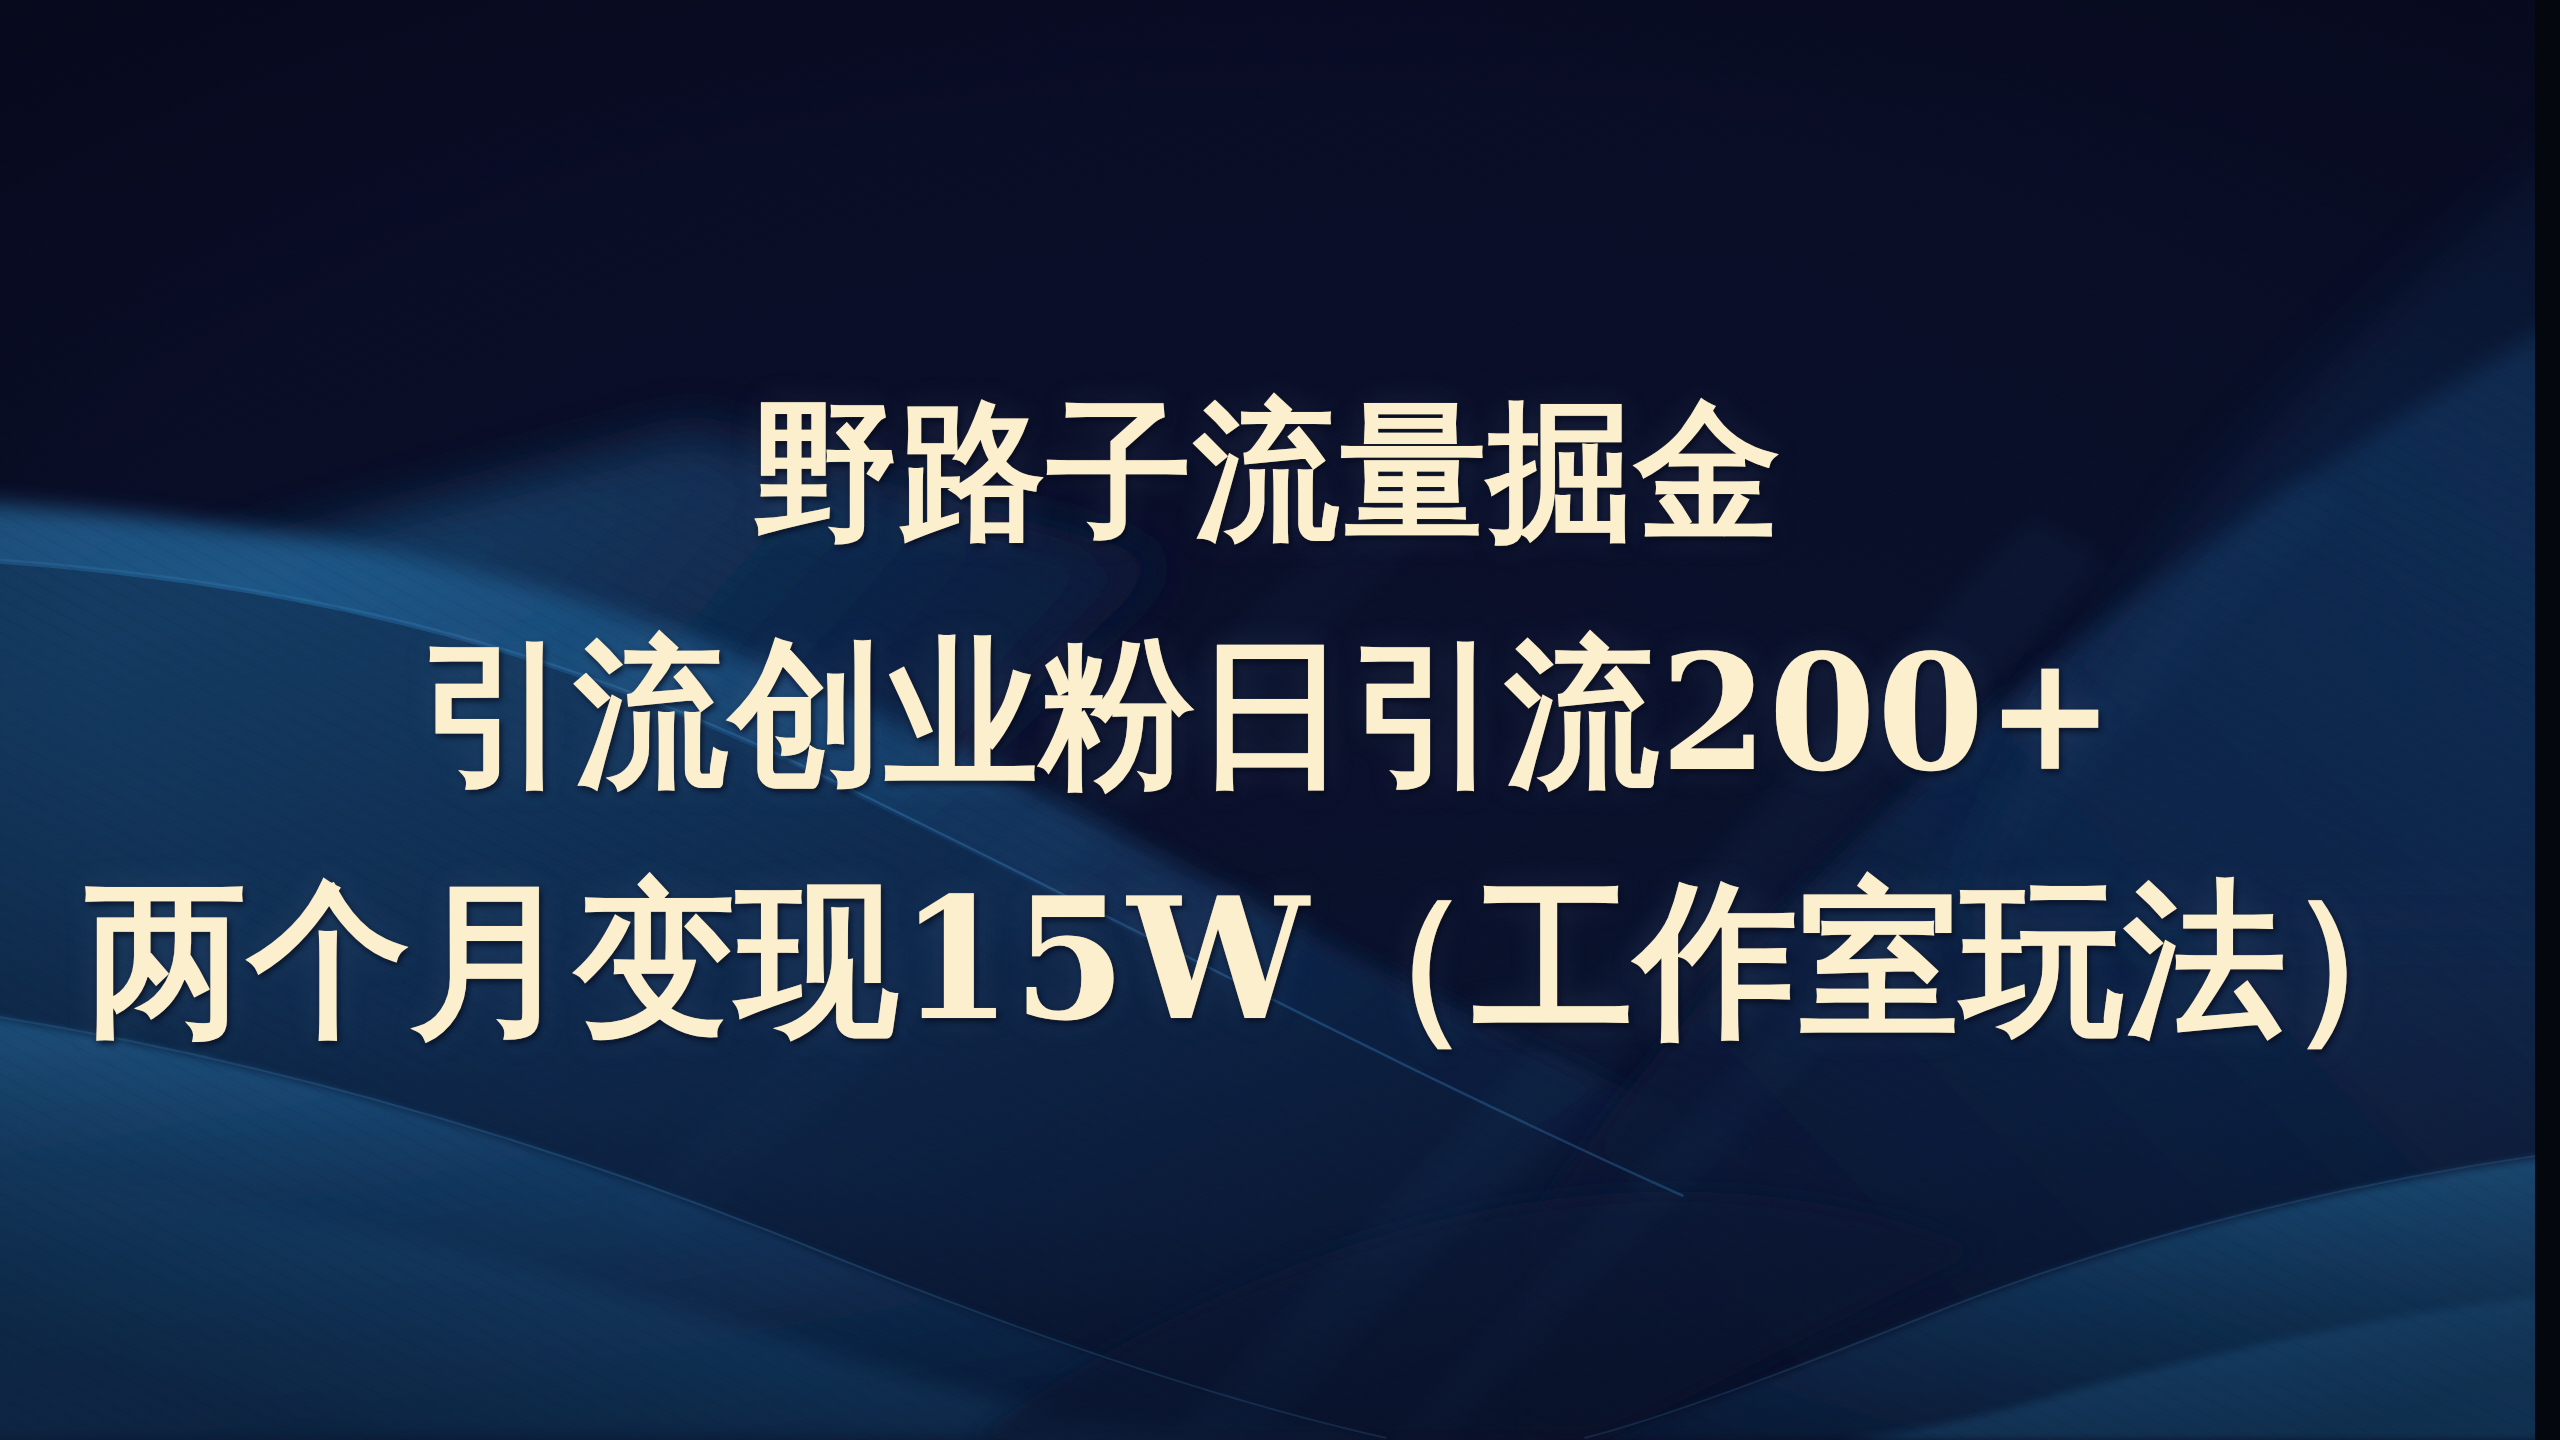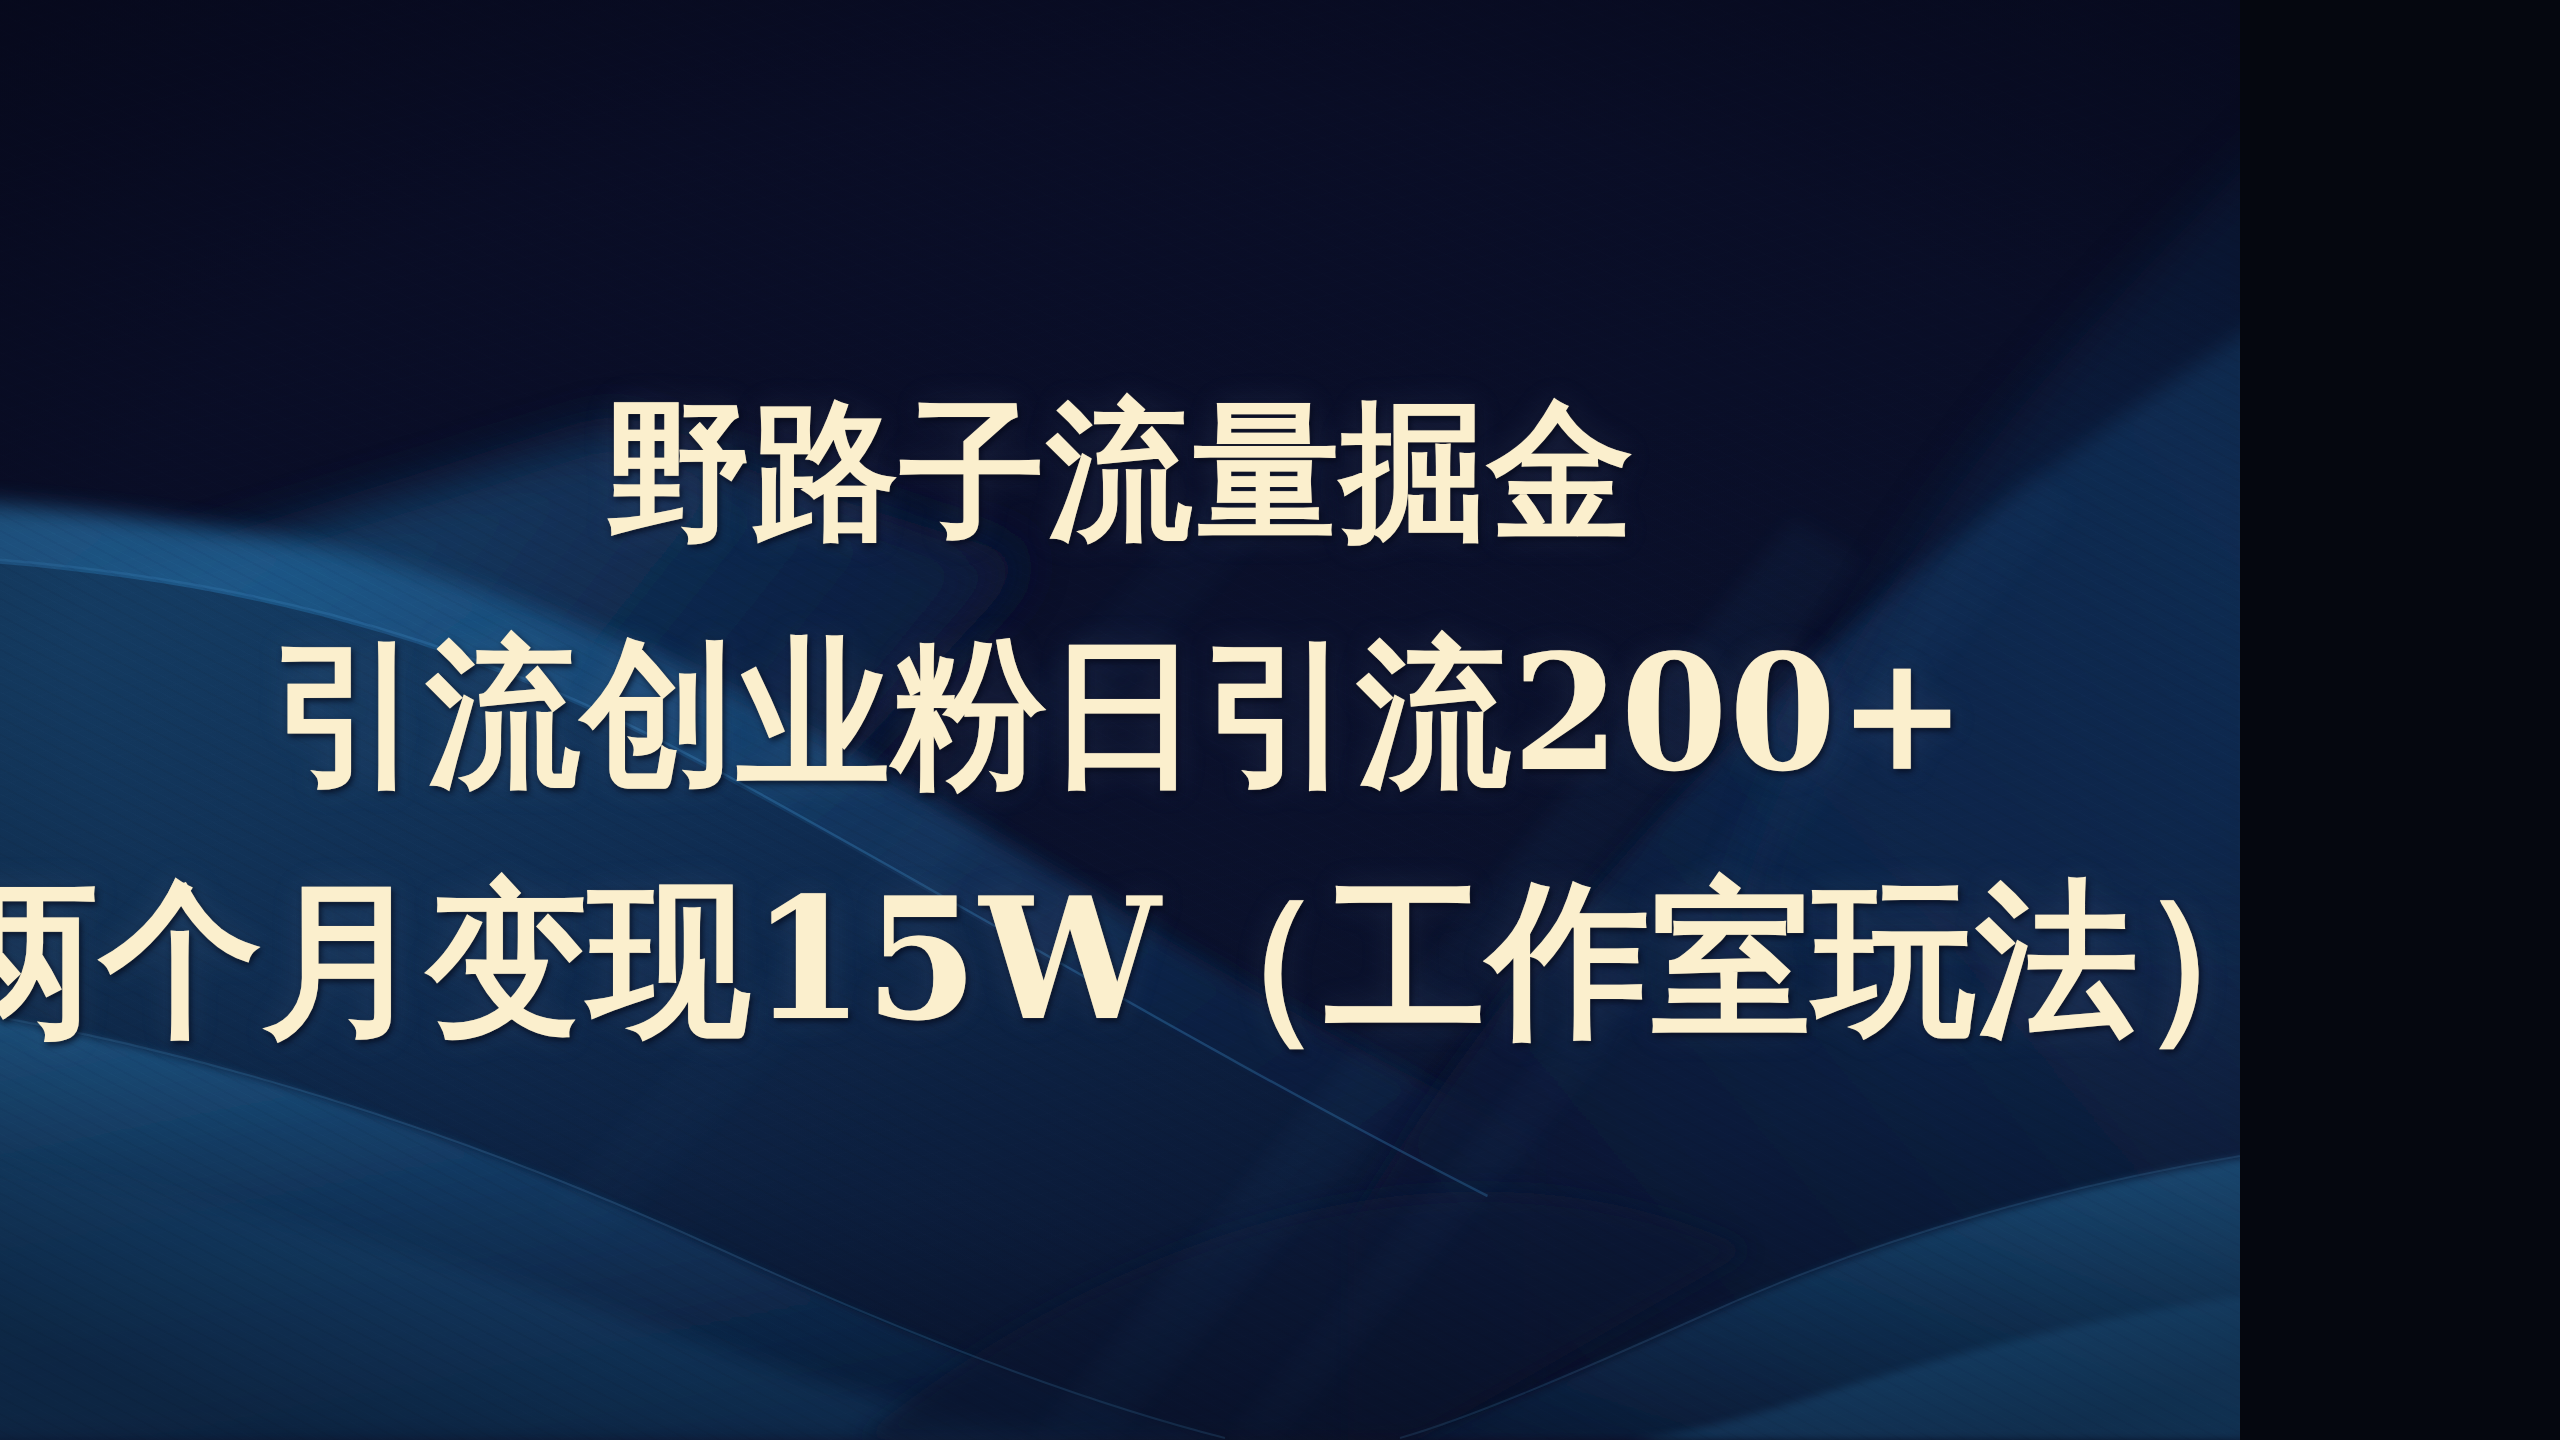--- a/index.html
+++ b/index.html
@@ -9,7 +9,7 @@
   }
   #poster {
     position: relative;
-    width: 2240px;
+    width: 2535px;
     height: 1440px;
     overflow: hidden;
     background: #0a0d27;

